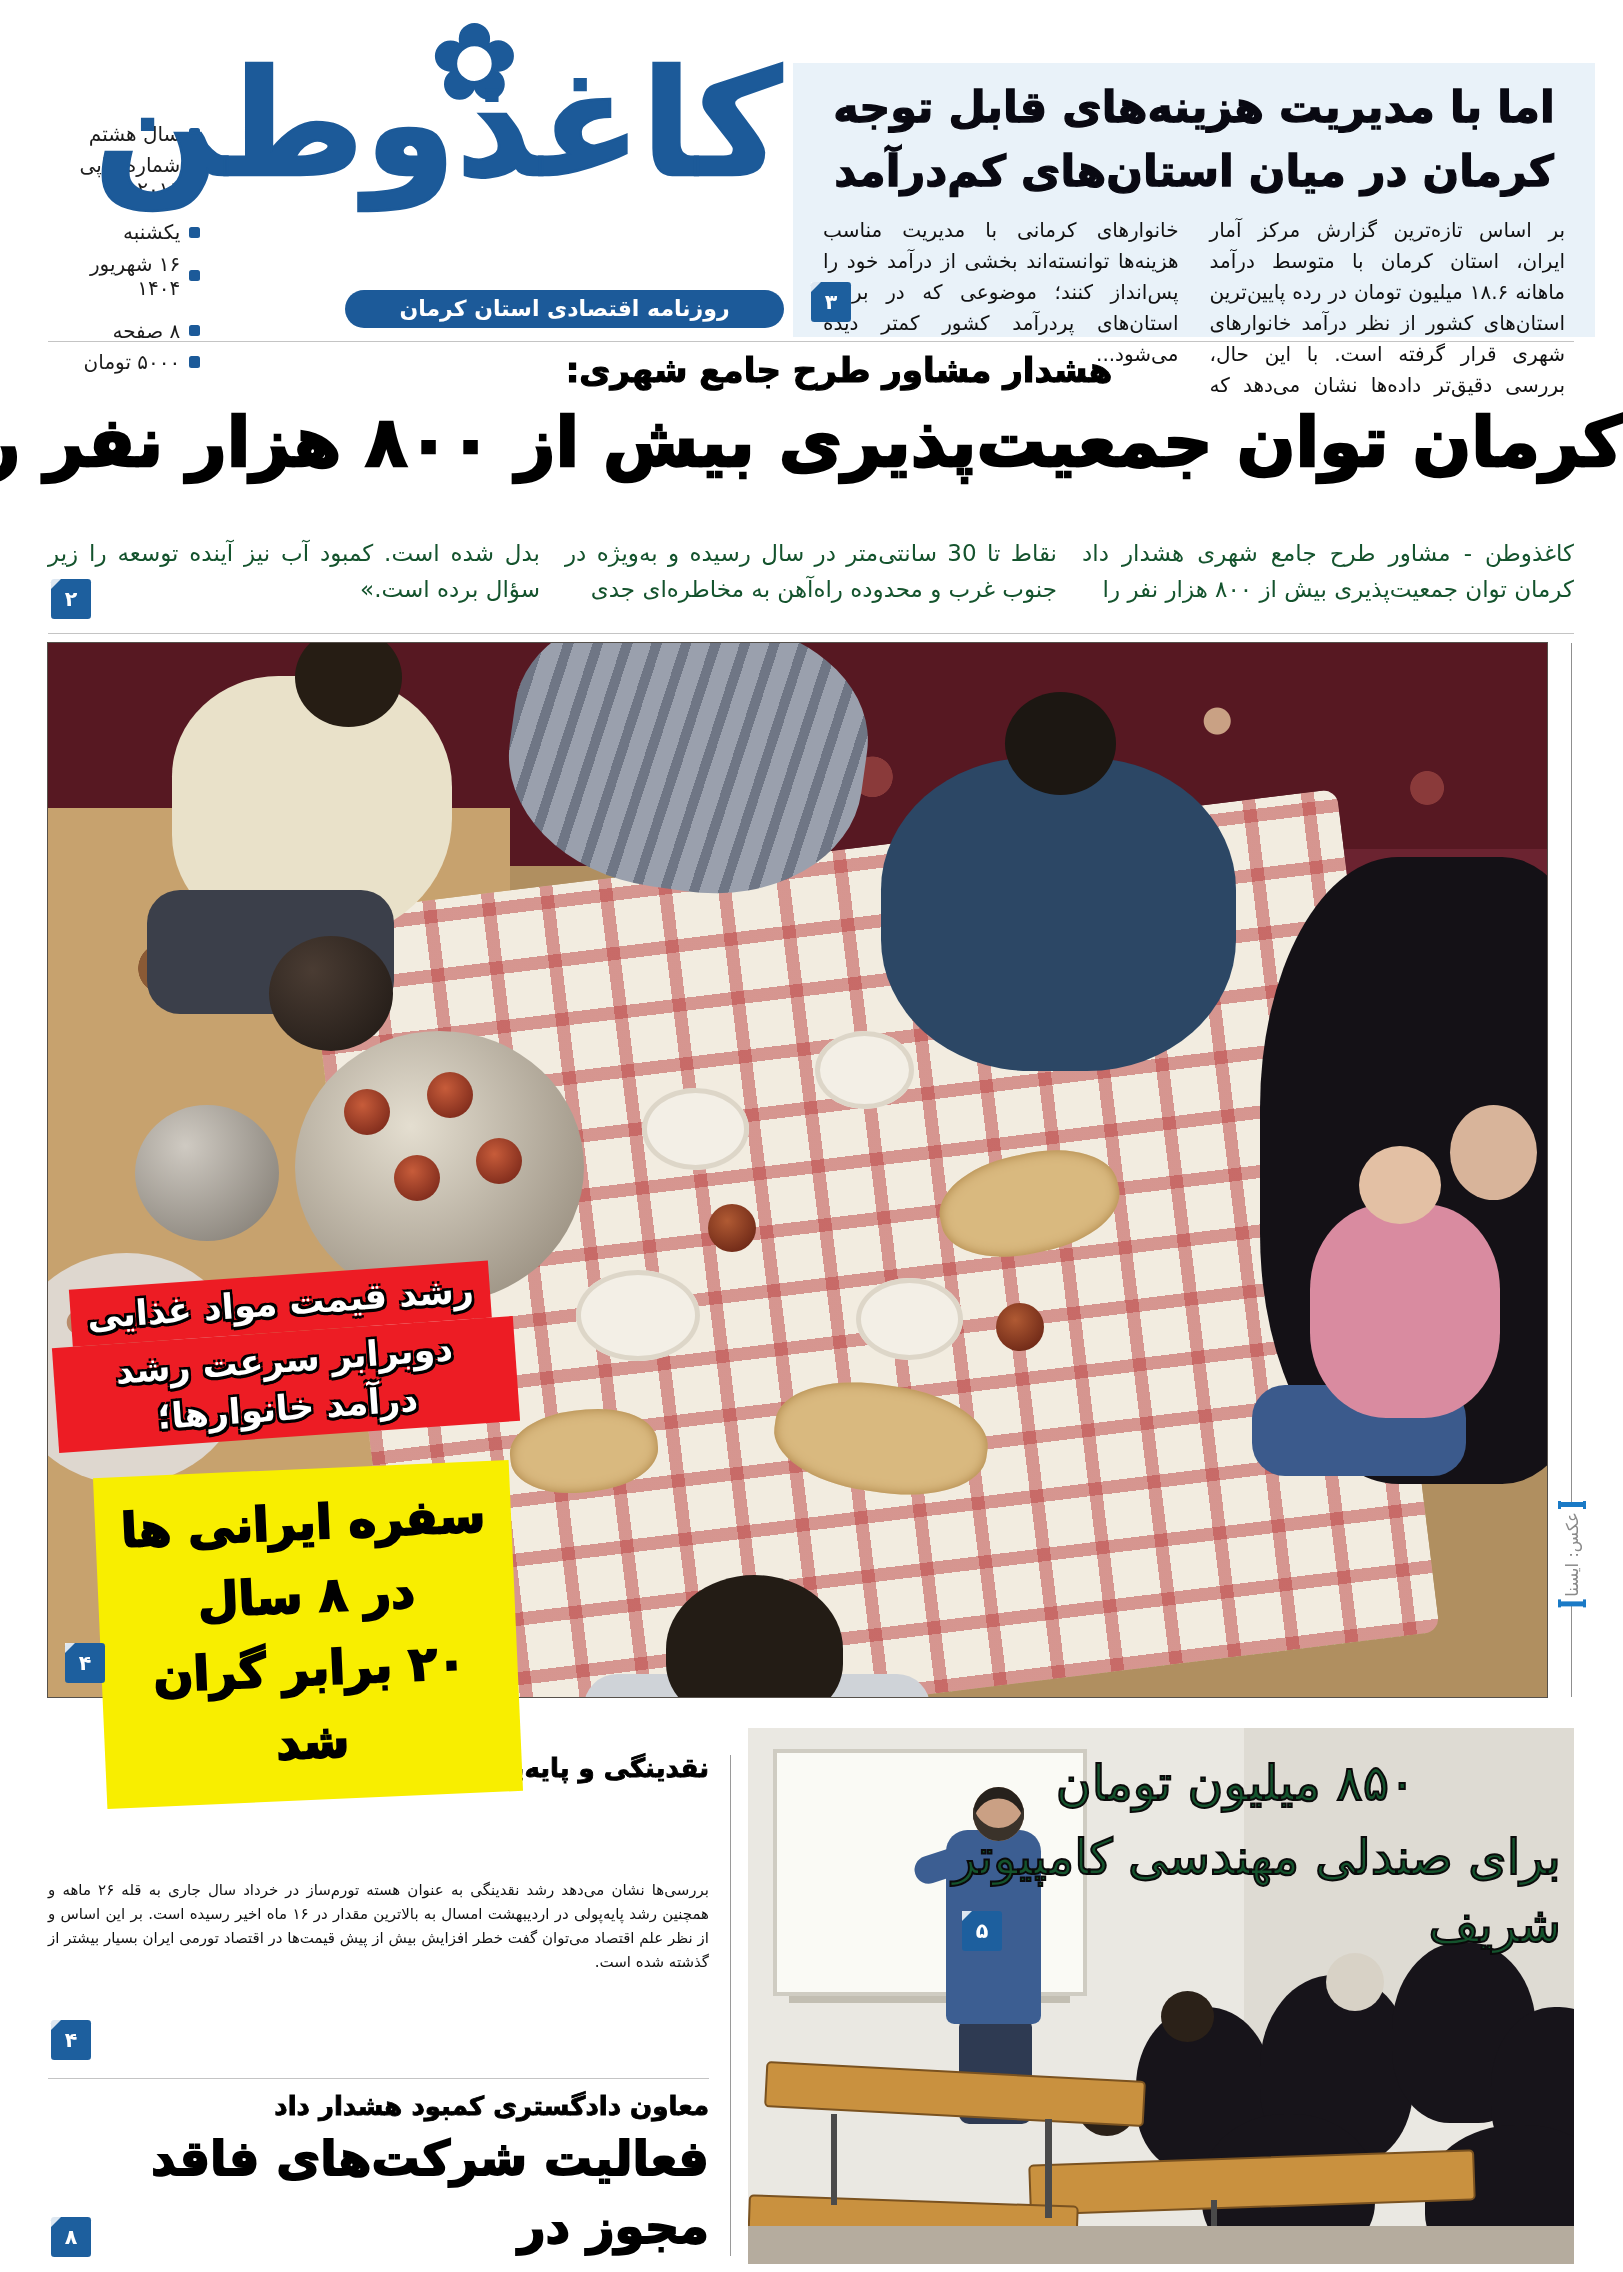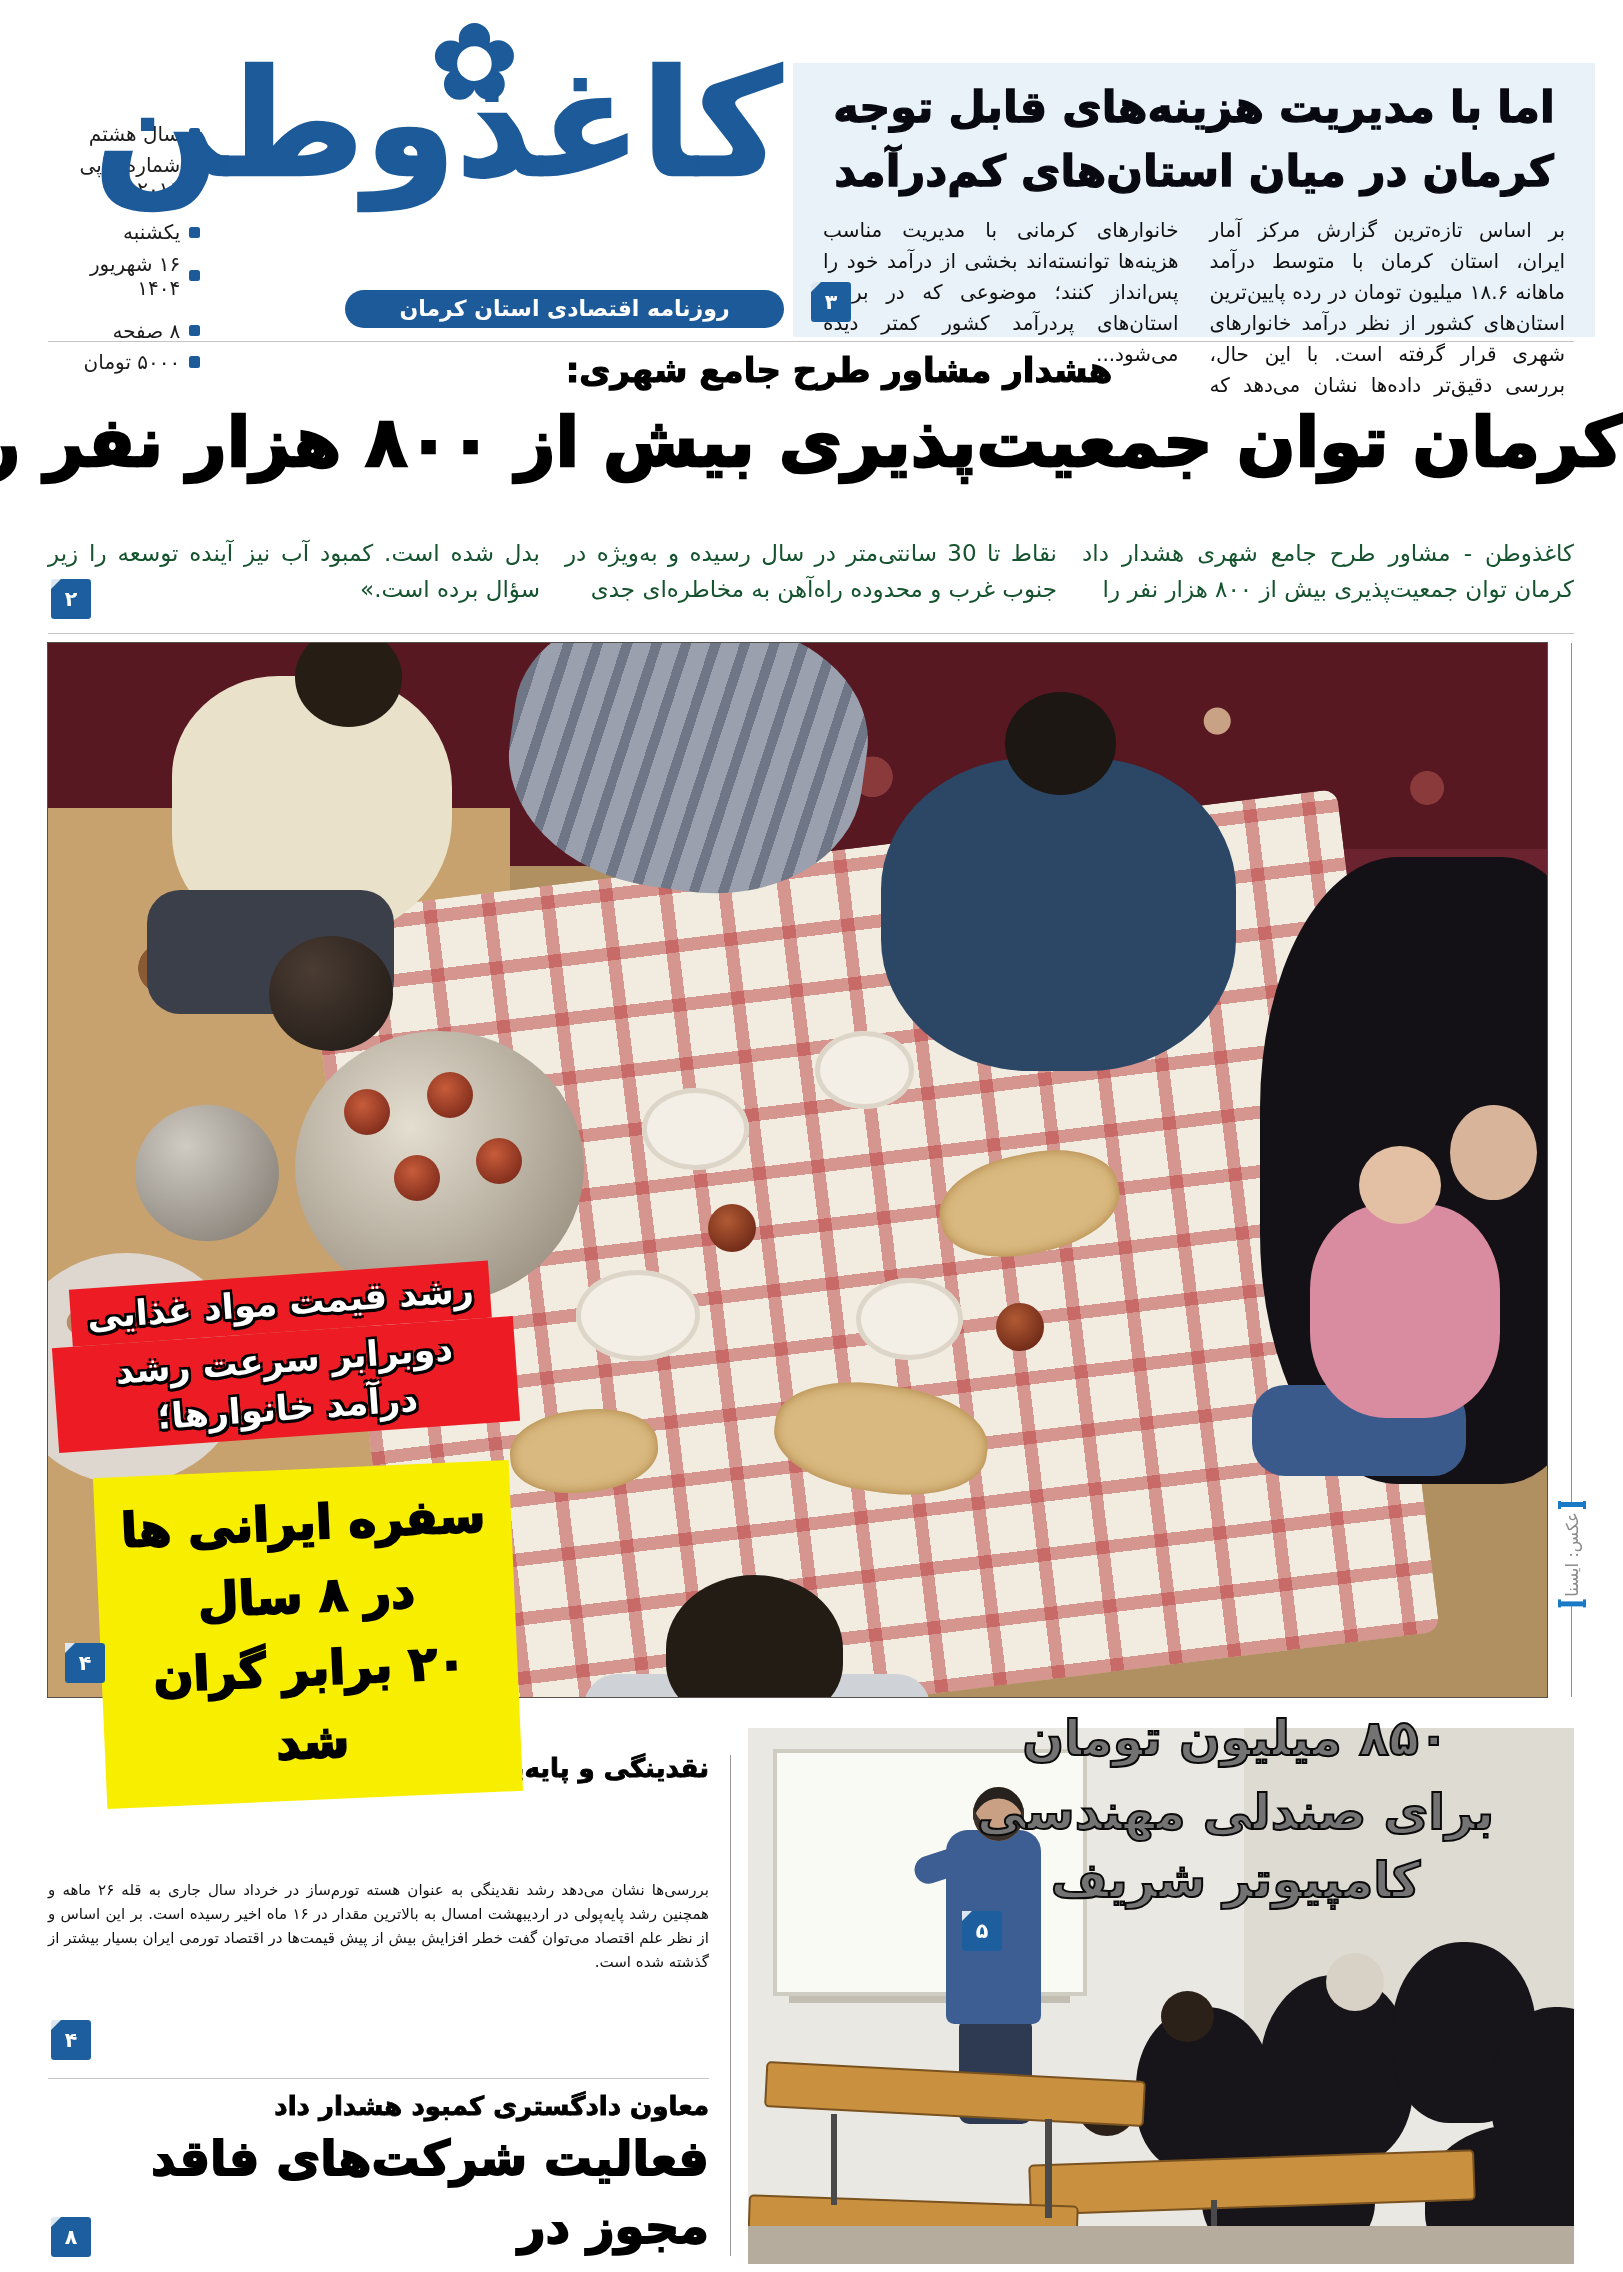--- a/index.html
+++ b/index.html
@@ -136,7 +136,7 @@
   .cp-floor { left:0; bottom:0; width:100%; height:7%; background:#b5ac9e; }
 
   
-  .sharif-headline { position:absolute; left:911px; top:1705px; width:651px; text-align:center; font-weight:bold; color:#737373; z-index:4; }
+  .sharif-headline { position:absolute; left:911px; top:1750px; width:651px; text-align:center; font-weight:normal; color:#14532d; z-index:4; }
   .sharif-l1 { font-size:49px; letter-spacing:-1.6px; -webkit-text-stroke:2px #0a0a0a; line-height:1.4; }
   .sharif-l2 { font-size:49px; letter-spacing:-1.6px; -webkit-text-stroke:2px #0a0a0a; line-height:1.4; margin-top:5px; }
   .badge-sharif { left:963px; top:1911px; z-index:5; }

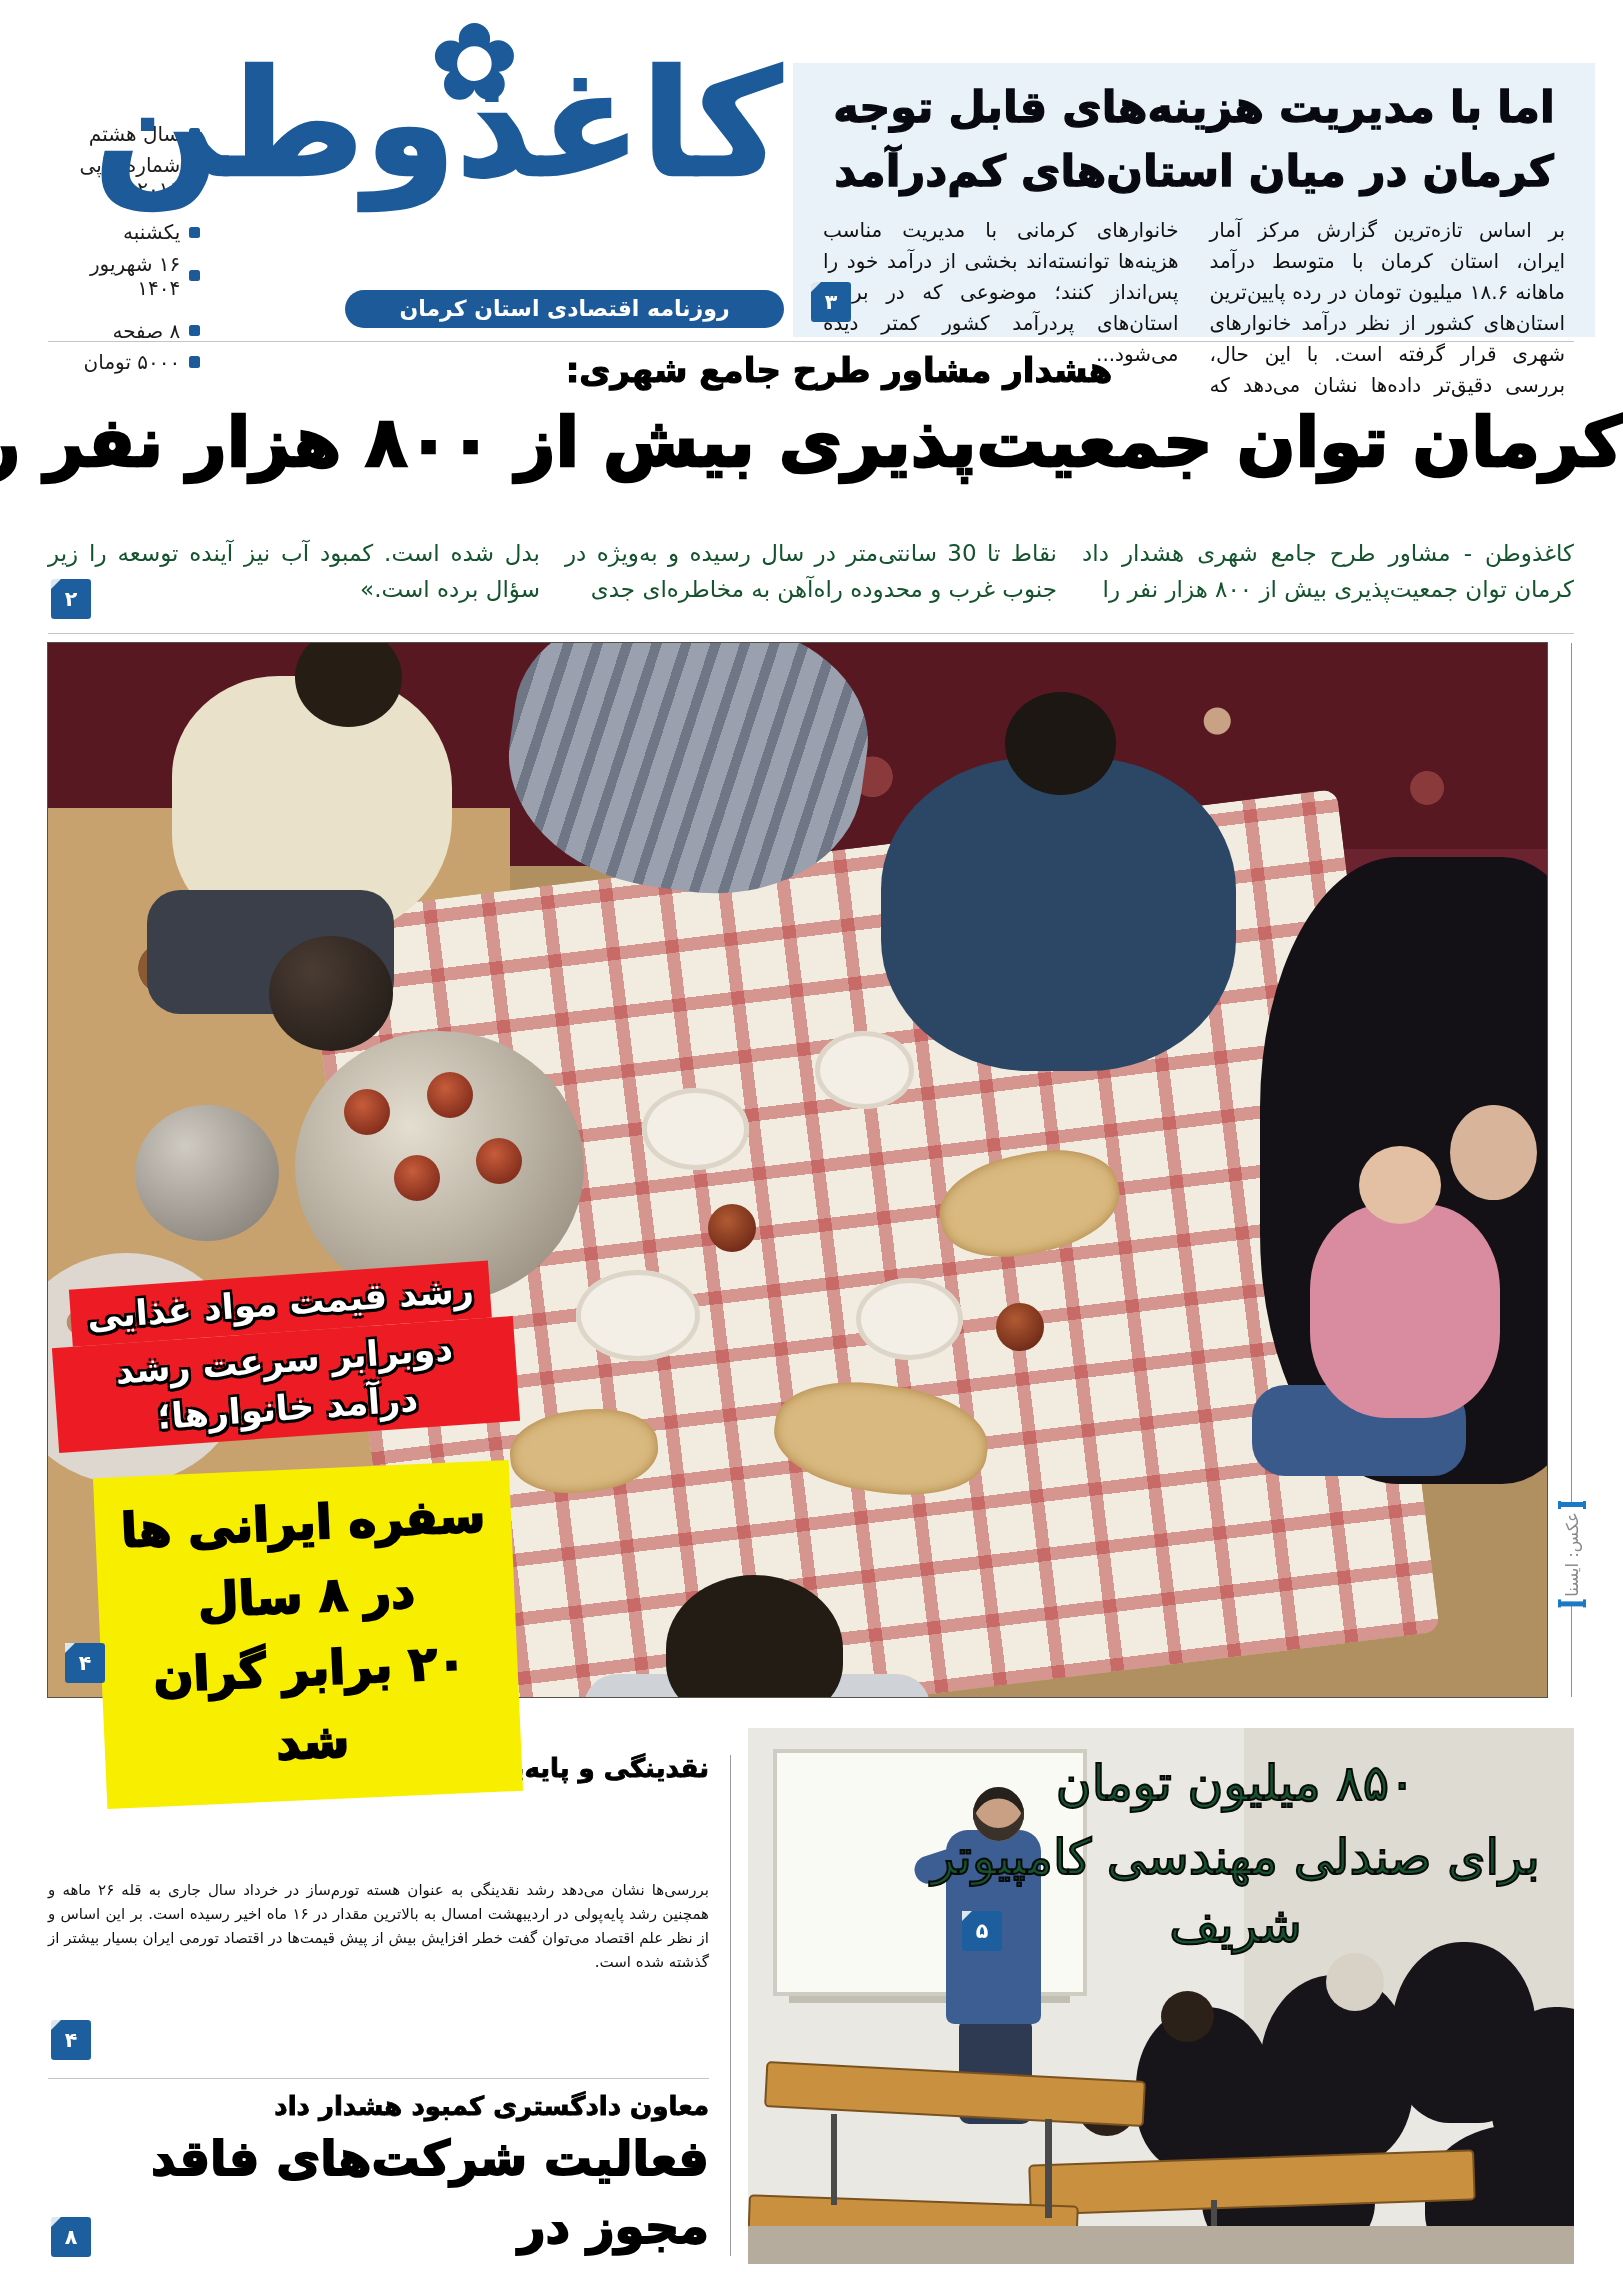--- a/index.html
+++ b/index.html
@@ -138,7 +138,7 @@
   
   .sharif-headline { position:absolute; left:911px; top:1750px; width:651px; text-align:center; font-weight:normal; color:#14532d; z-index:4; }
   .sharif-l1 { font-size:49px; letter-spacing:-1.6px; -webkit-text-stroke:2px #0a0a0a; line-height:1.4; }
-  .sharif-l2 { font-size:49px; letter-spacing:-1.6px; -webkit-text-stroke:2px #0a0a0a; line-height:1.4; margin-top:5px; }
+  .sharif-l2 { font-size:49px; letter-spacing:-1.6px; -webkit-text-stroke:2px #0a0a0a; line-height:1.4; margin-top:5px;text-align:right; }
   .badge-sharif { left:963px; top:1911px; z-index:5; }
 </style>
 </head>

